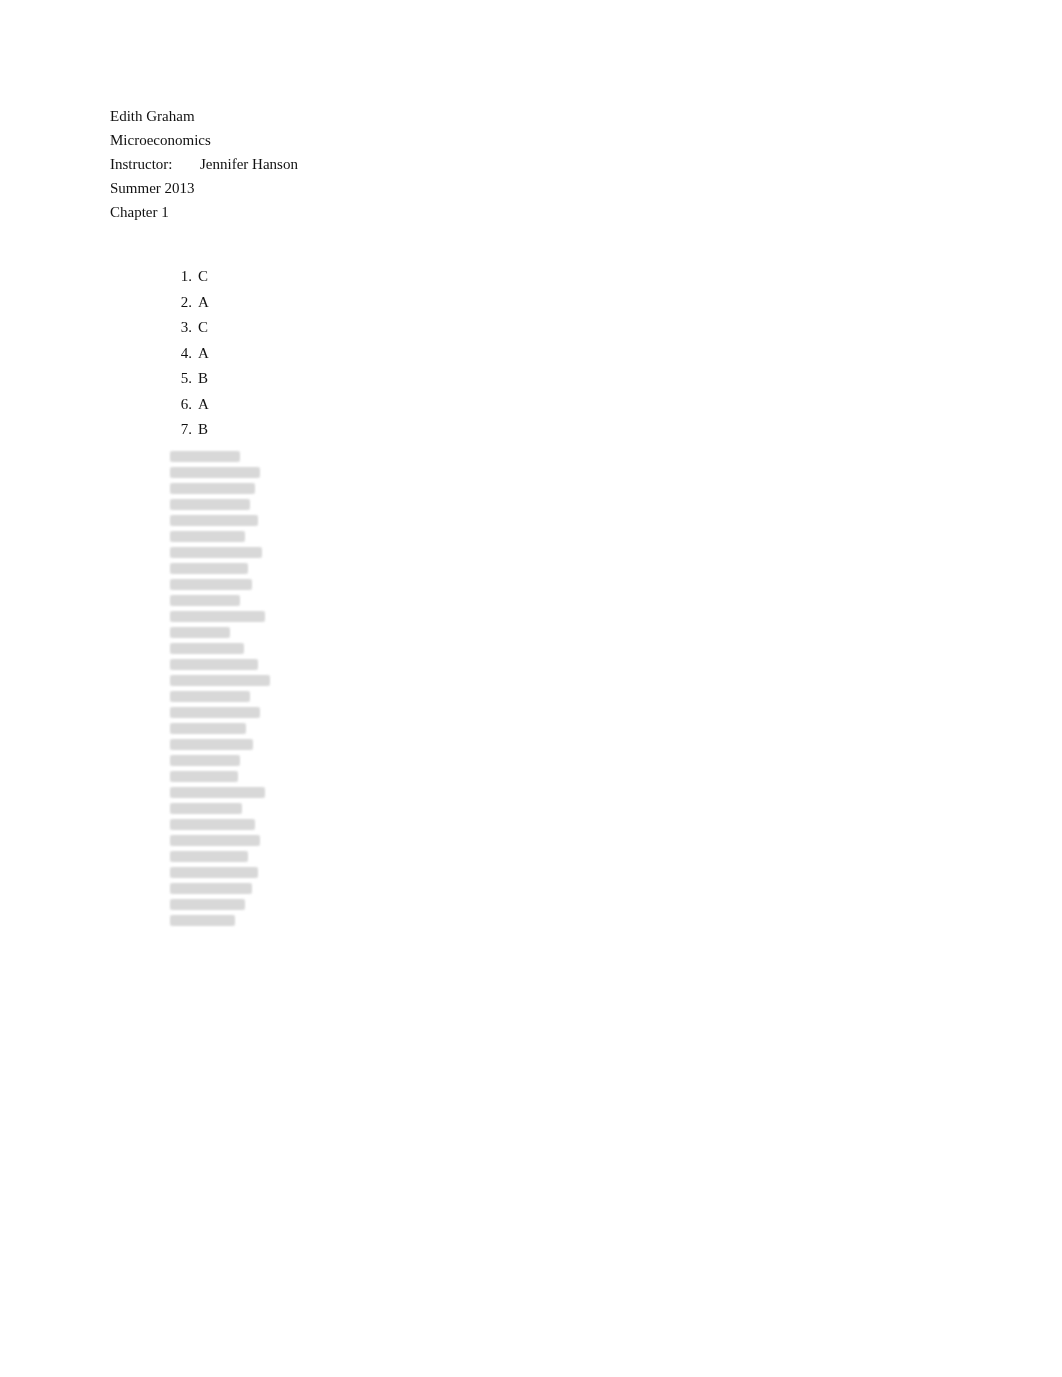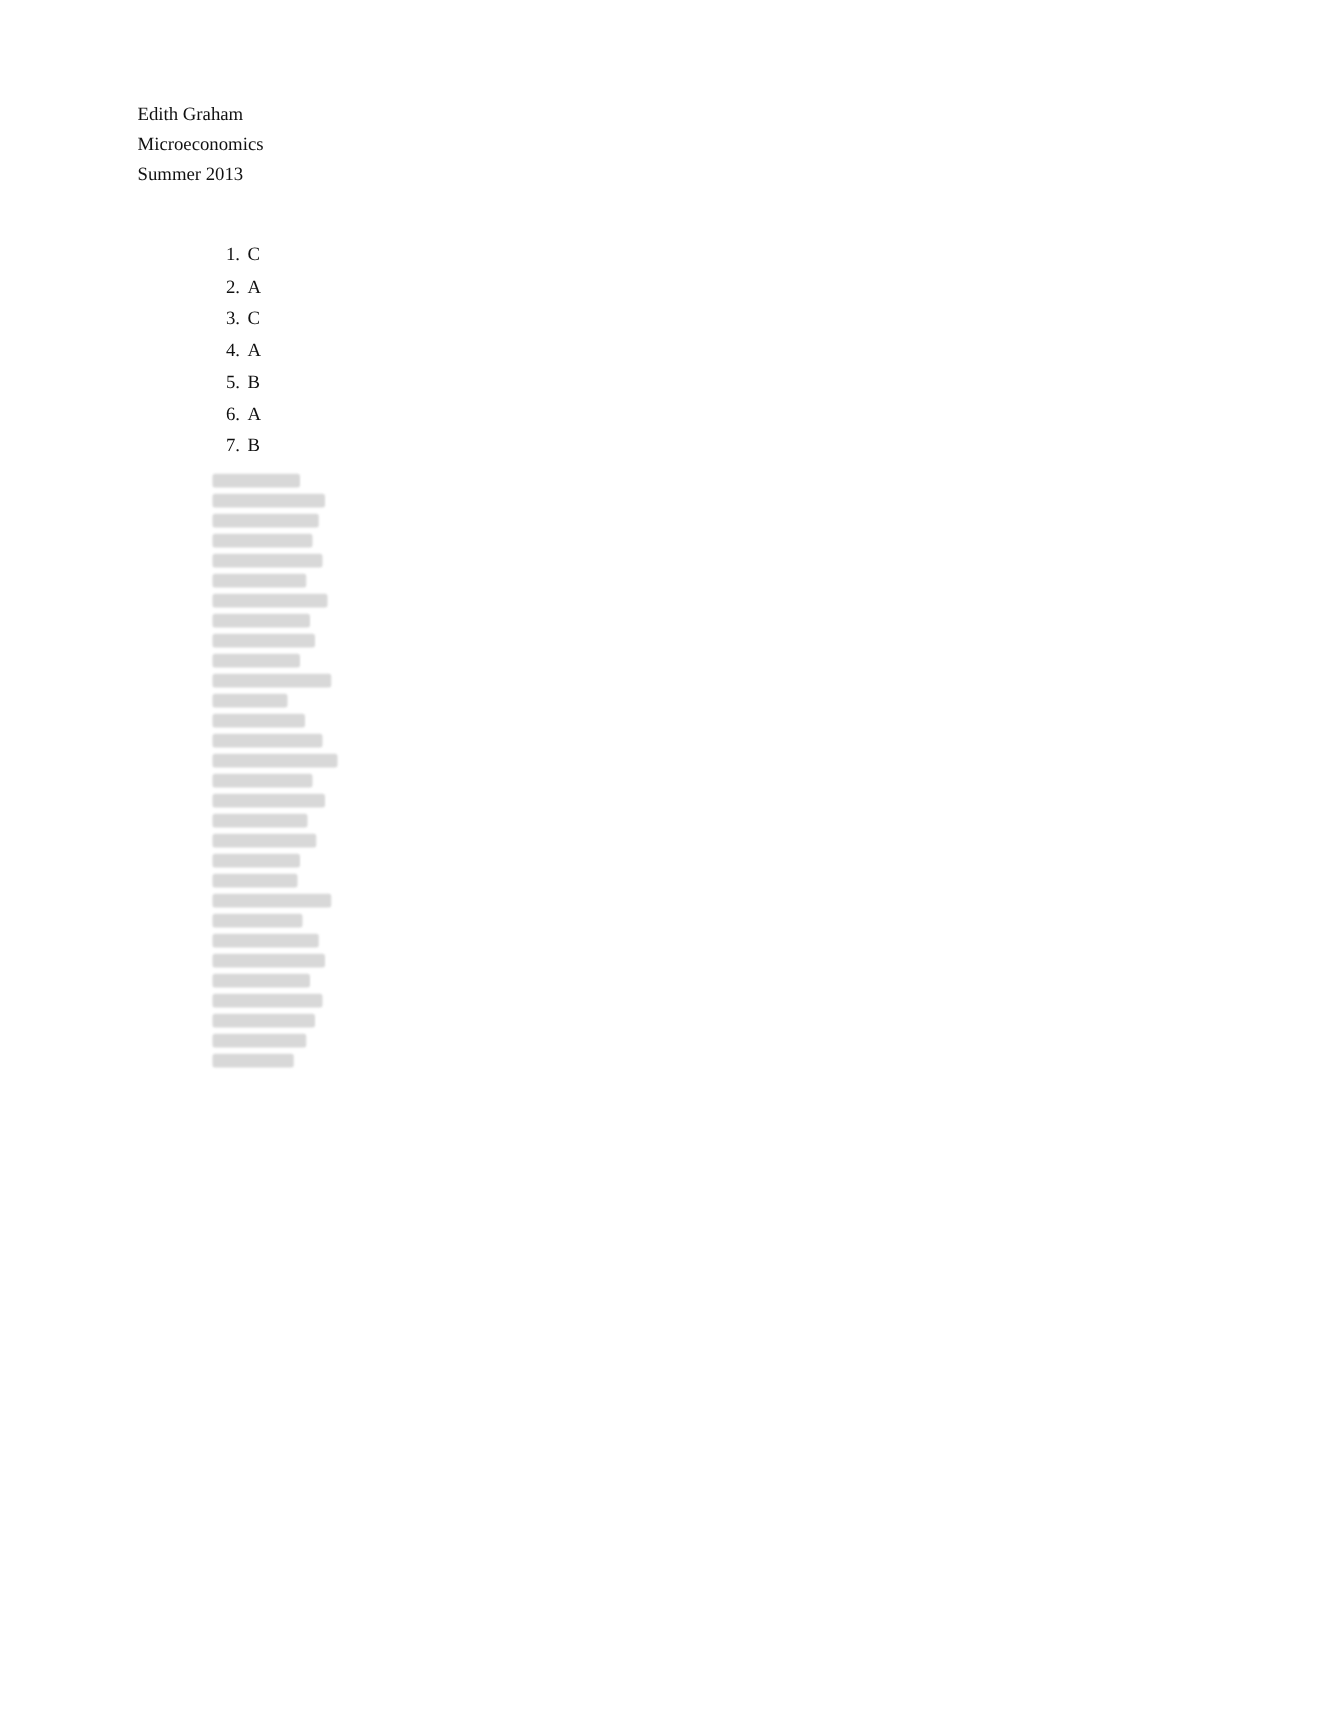--- a/index.html
+++ b/index.html
@@ -21,7 +21,7 @@
       width: 885px;
       min-height: 1377px;
       background: #ffffff;
-      padding: 80px 110px;
+      padding: 104px 110px;
     }
 
     .header-block {

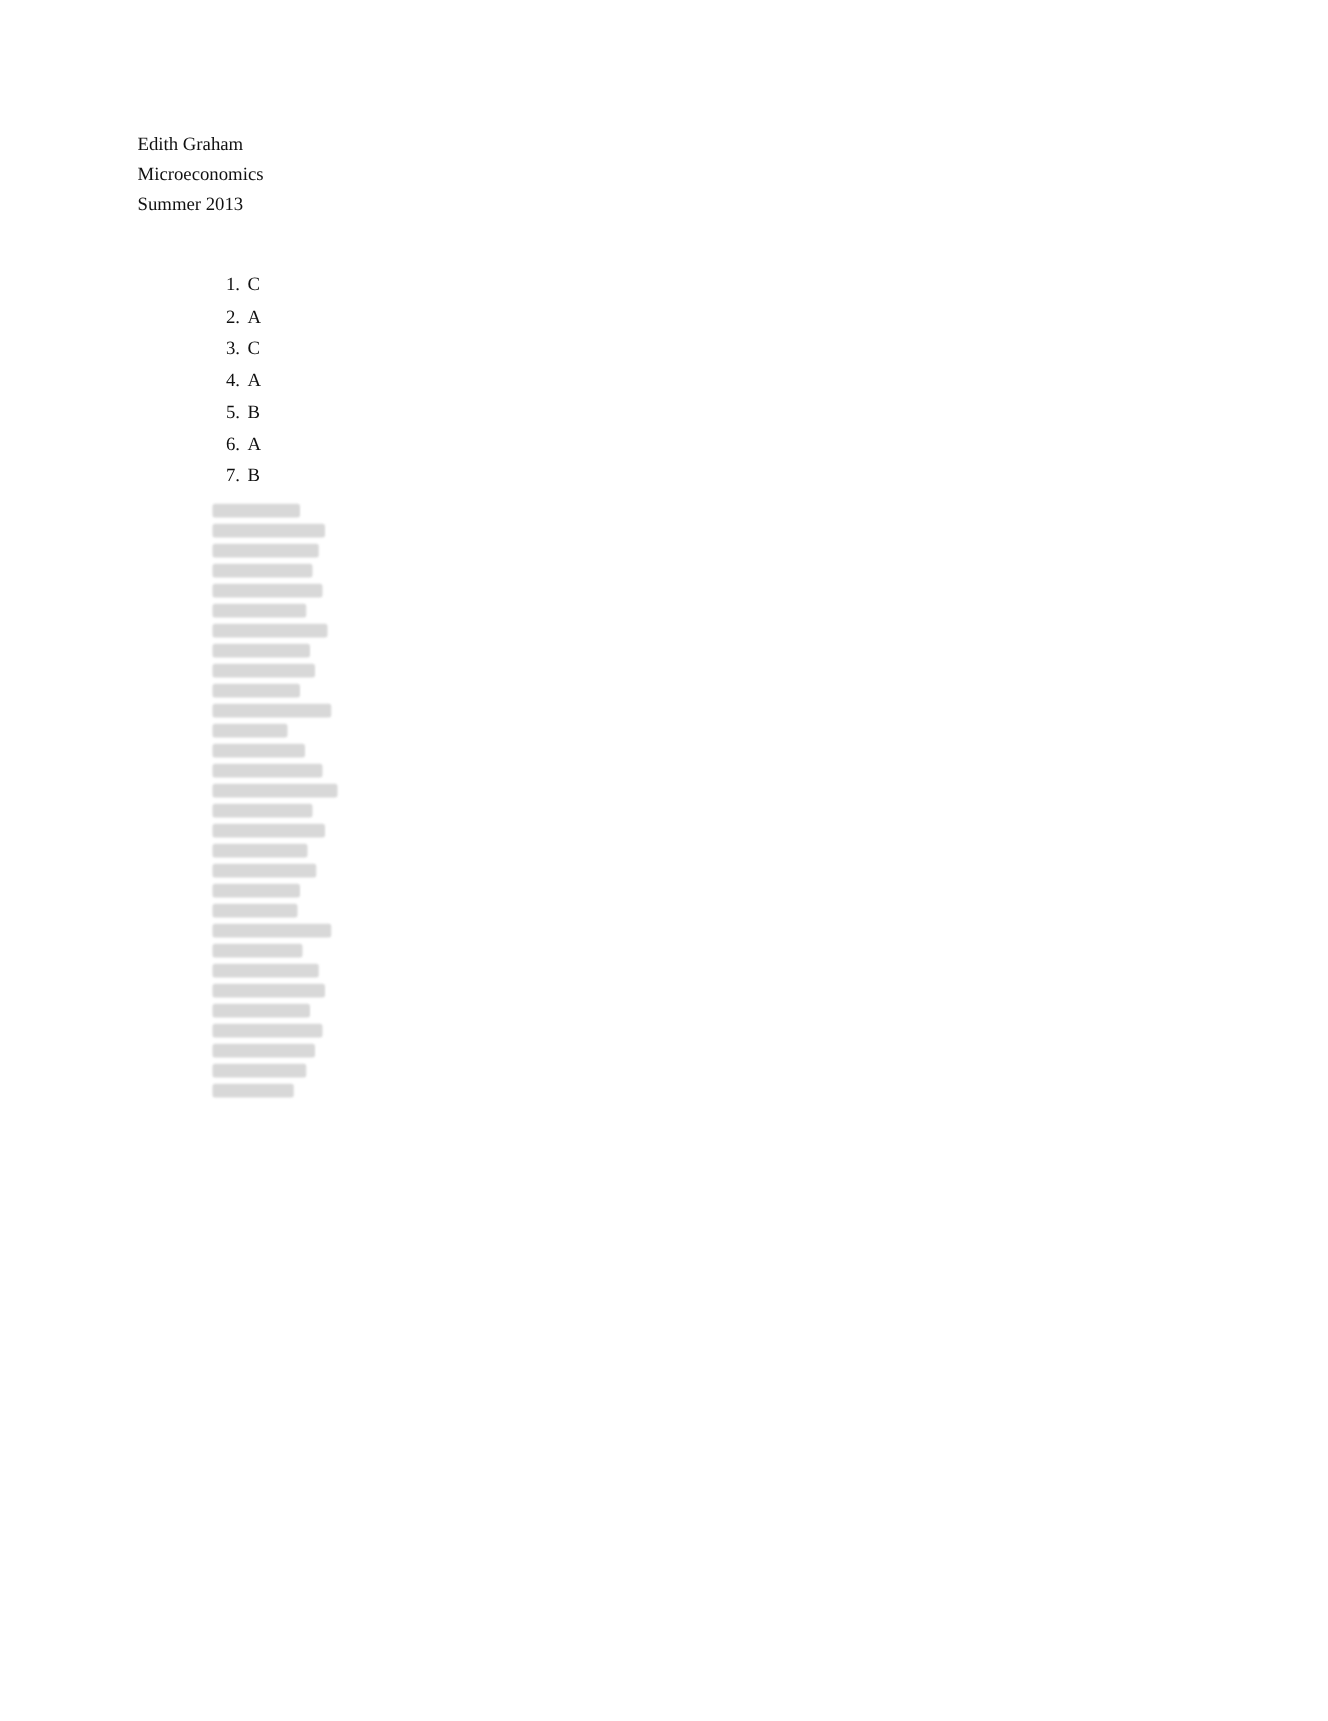--- a/index.html
+++ b/index.html
@@ -87,6 +87,10 @@
   <div class="header-block">
     <div class="header-line">Edith Graham</div>
     <div class="header-line">Microeconomics</div>
+    <div class="header-line instructor-line">
+      <span class="instructor-label">Instructor:</span>
+      <span>Jennifer Hanson</span>
+    </div>
     <div class="header-line">Summer 2013</div>
   </div>
 

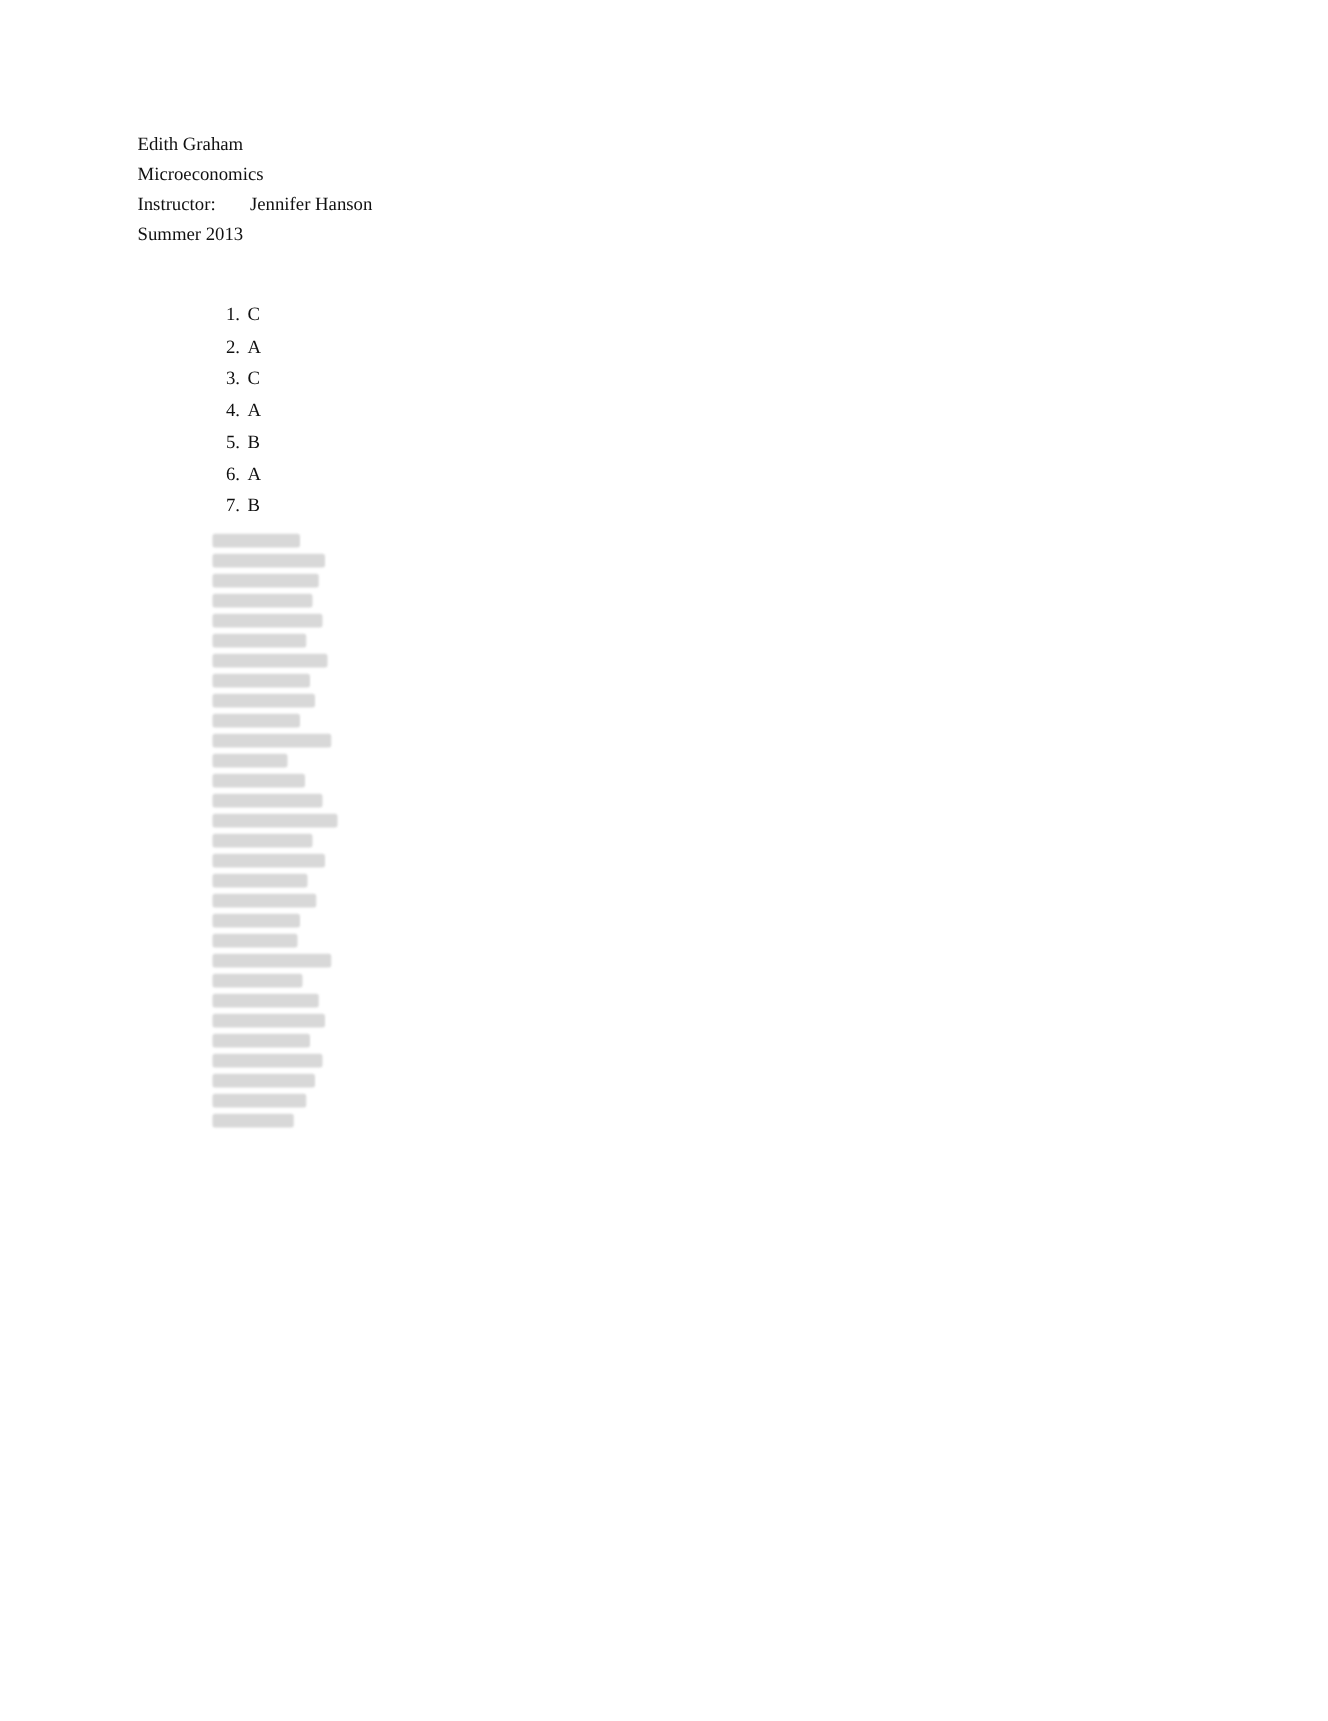--- a/index.html
+++ b/index.html
@@ -92,6 +92,7 @@
       <span>Jennifer Hanson</span>
     </div>
     <div class="header-line">Summer 2013</div>
+    <div class="header-line">Chapter 1</div>
   </div>
 
   <div class="answers-section">

